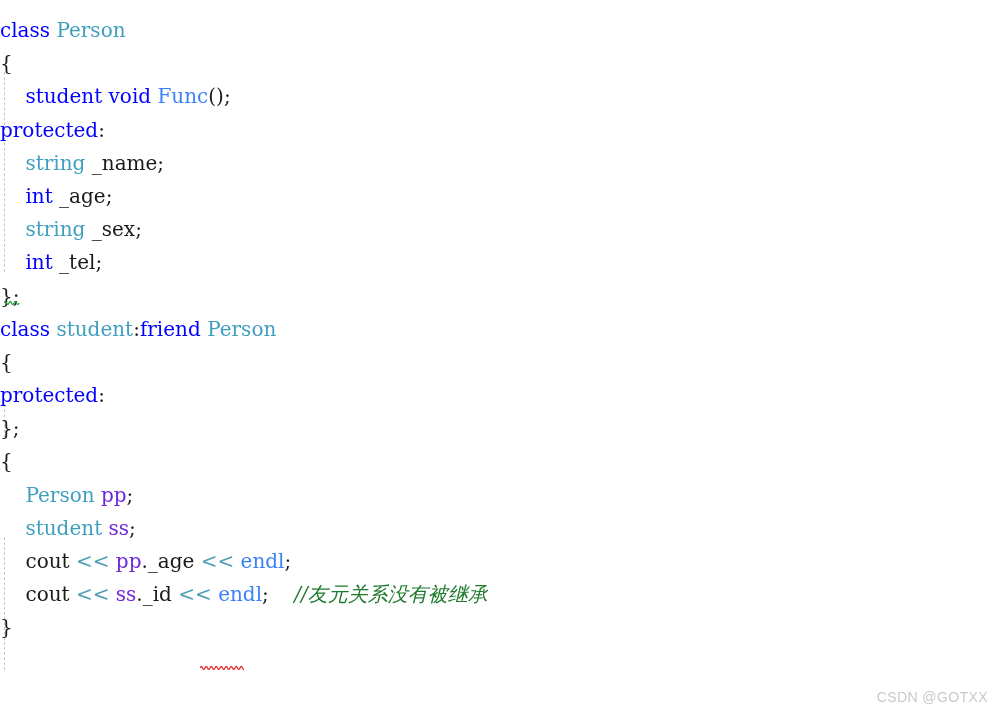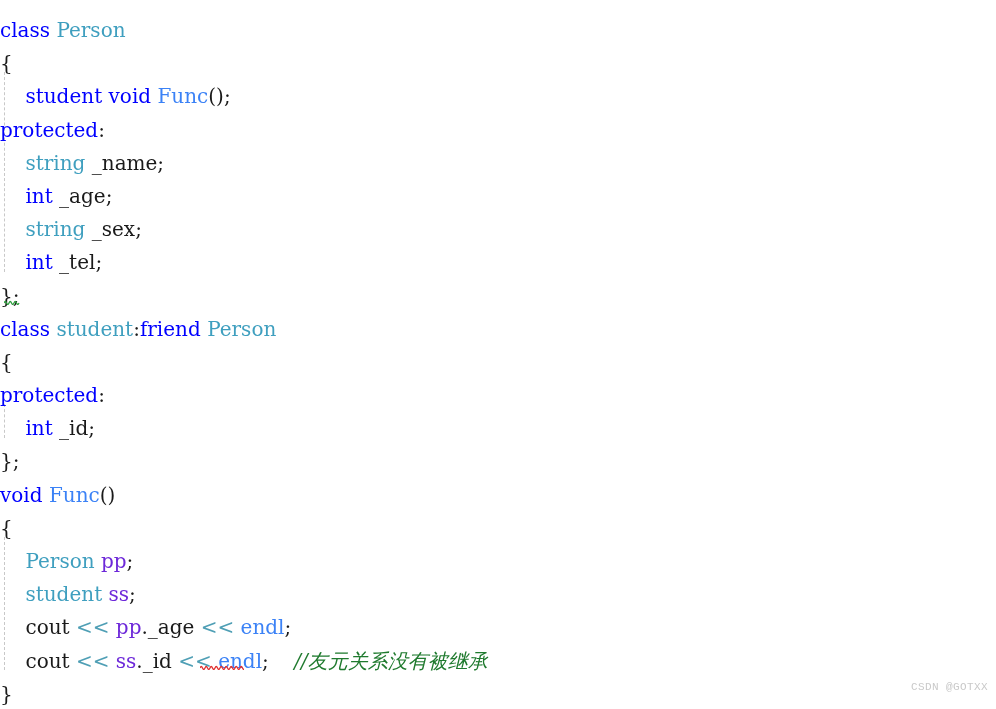--- a/index.html
+++ b/index.html
@@ -100,7 +100,6 @@
       <div class="line"><span class="code-text"><span class="kw">class </span><span class="type">student</span><span class="plain">:</span><span class="kw">friend </span><span class="type">Person</span></span></div>
       <div class="line"><span class="code-text"><span class="plain">{</span></span></div>
       <div class="line"><span class="code-text"><span class="kw">protected</span><span class="plain">:</span></span></div>
-      <div class="line"><span class="code-text"><span class="plain">    </span><span class="kw">int</span><span class="plain"> _id;</span></span></div>
       <div class="line"><span class="code-text"><span class="plain">};</span></span></div>
       <div class="line"><span class="code-text"><span class="kw">void </span><span class="fn">Func</span><span class="plain">()</span></span></div>
       <div class="line"><span class="code-text"><span class="plain">{</span></span></div>

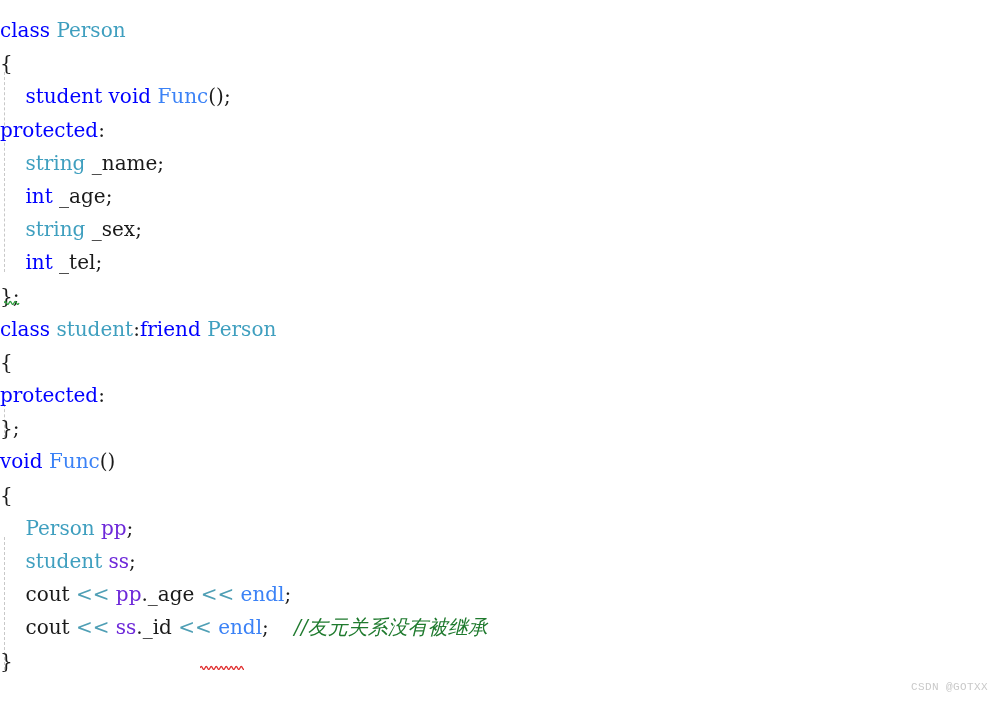--- a/index.html
+++ b/index.html
@@ -101,7 +101,6 @@
       <div class="line"><span class="code-text"><span class="plain">{</span></span></div>
       <div class="line"><span class="code-text"><span class="kw">protected</span><span class="plain">:</span></span></div>
       <div class="line"><span class="code-text"><span class="plain">};</span></span></div>
-      <div class="line"><span class="code-text"><span class="kw">void </span><span class="fn">Func</span><span class="plain">()</span></span></div>
       <div class="line"><span class="code-text"><span class="plain">{</span></span></div>
       <div class="line"><span class="code-text"><span class="plain">    </span><span class="type">Person</span><span class="plain"> </span><span class="id">pp</span><span class="plain">;</span></span></div>
       <div class="line"><span class="code-text"><span class="plain">    </span><span class="type">student</span><span class="plain"> </span><span class="id">ss</span><span class="plain">;</span></span></div>

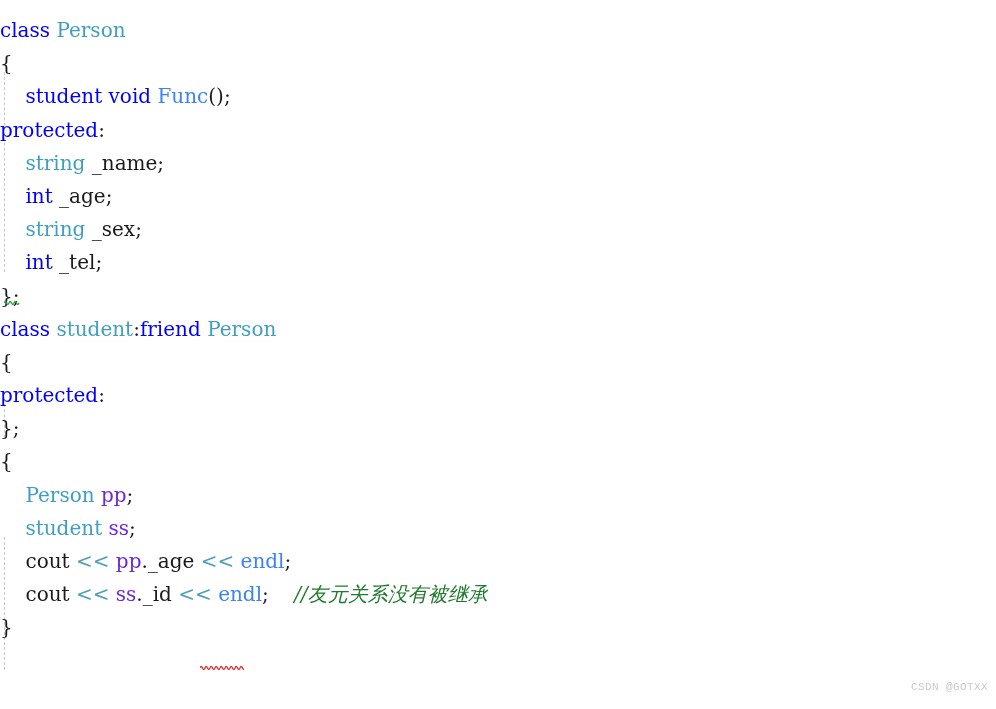--- a/index.html
+++ b/index.html
@@ -68,9 +68,9 @@
   .watermark {
     position: absolute;
     right: 8px;
-    bottom: 16px;
-    font-family: Liberation Mono, monospace;
-    font-size: 11px;
+    bottom: 4px;
+    font-family: Liberation Sans, sans-serif;
+    font-size: 14px;
     color: #c9c9c9;
     letter-spacing: 0.4px;
     white-space: nowrap;

